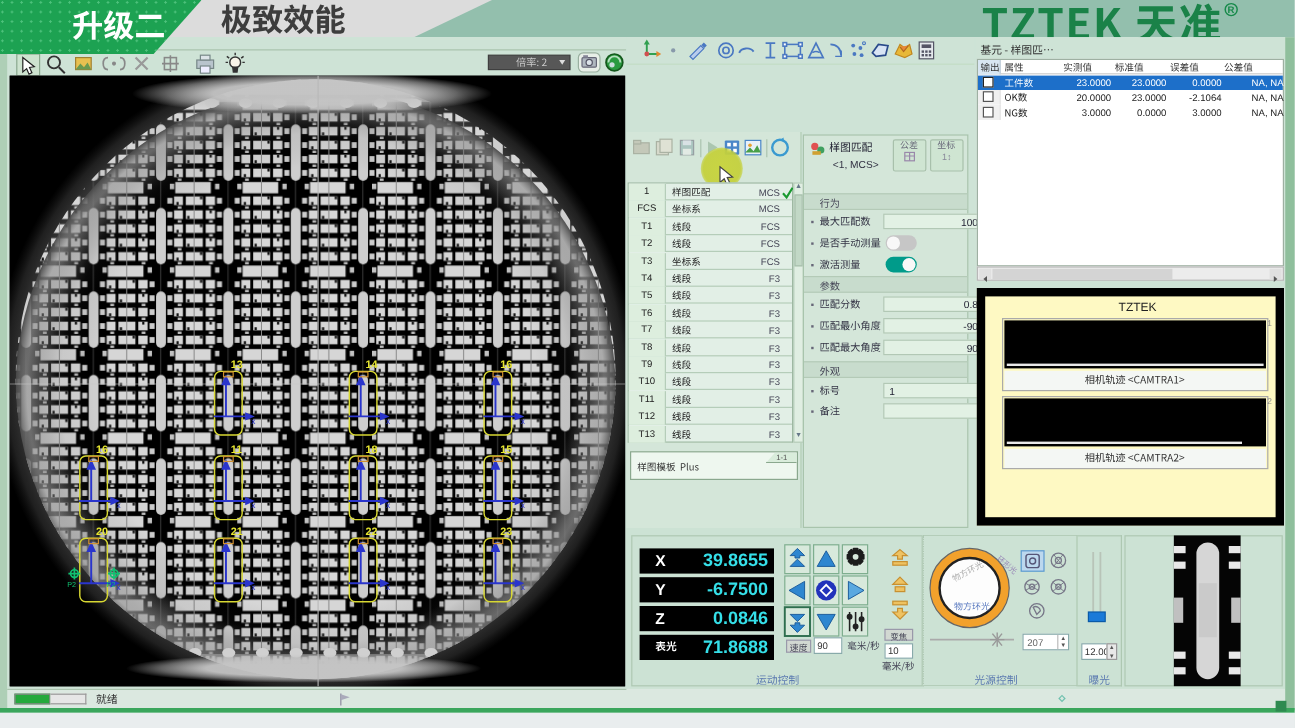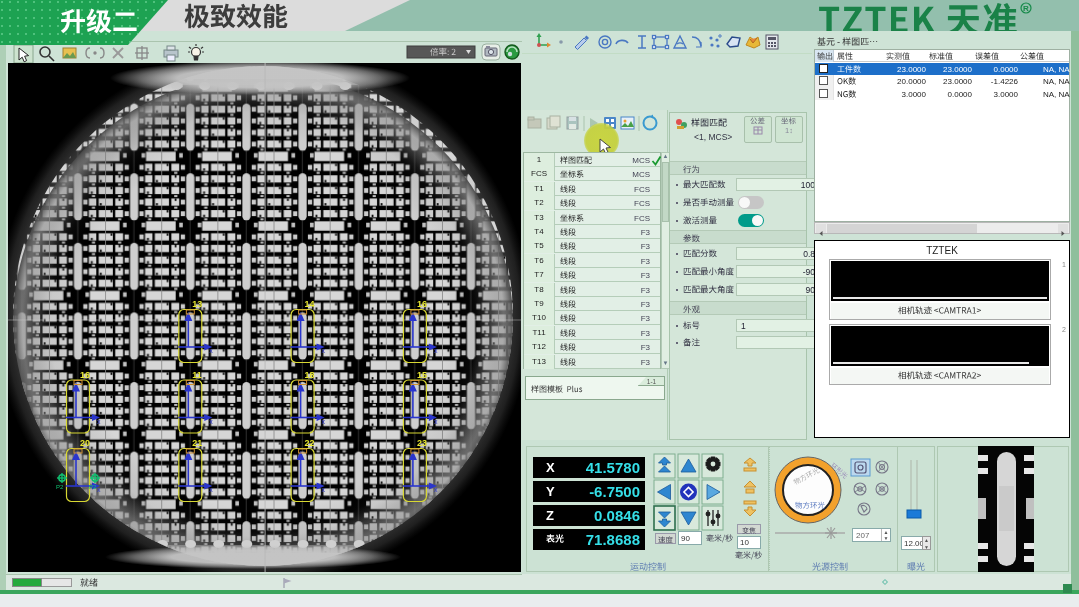--- a/index.html
+++ b/index.html
@@ -774,7 +774,7 @@
         </svg></span>
 <span style="position:absolute;left:71px;top:2px;width:40px;text-align:right">20.0000</span>
 <span style="position:absolute;left:117px;top:2px;width:40px;text-align:right">23.0000</span>
-<span style="position:absolute;left:163px;top:2px;width:40px;text-align:right">-1.4226</span>
+<span style="position:absolute;left:163px;top:2px;width:40px;text-align:right">-2.1064</span>
 <span style="position:absolute;left:228px;top:2px;white-space:nowrap">NA, NA</span>
 </div>
 <div style="position:absolute;left:0;top:37px;width:258px;height:13px;font-size:8px;color:#222">

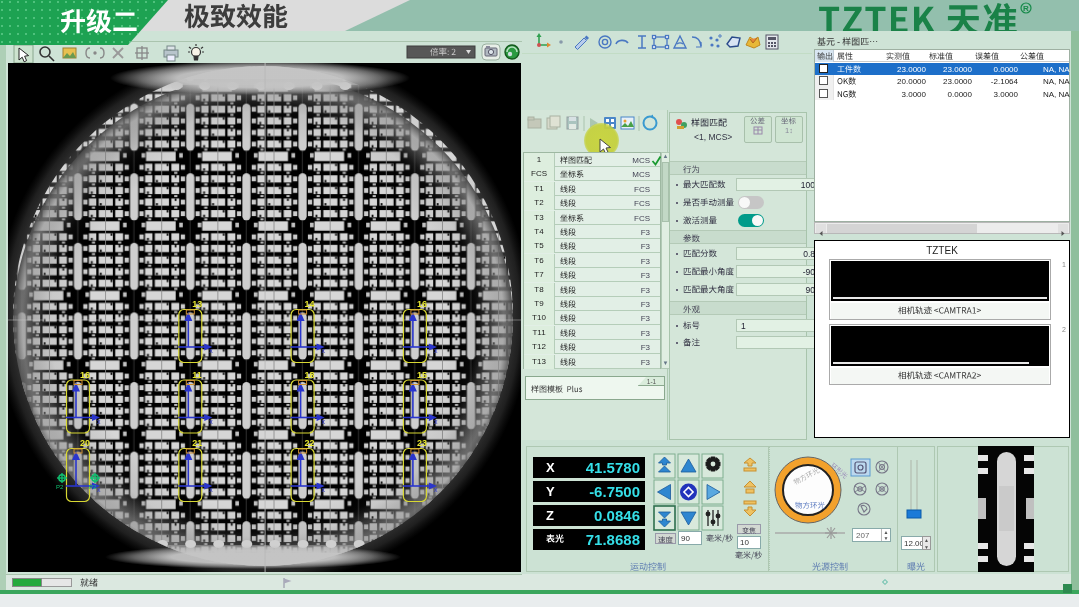--- a/index.html
+++ b/index.html
@@ -43,7 +43,7 @@
 #rt-tabs{left:813px;top:31px;width:258px;height:18px;background:#cee3d6;font-size:9px;color:#333}
 #rtable{left:814px;top:49px;width:256px;height:173px;background:#fff;border:1px solid #9eb0a2}
 #rhscroll{left:814px;top:222px;width:256px;height:12px;background:#ececec;border:1px solid #b8b8b8}
-#tzpanel{left:814px;top:240px;width:256px;height:198px;background:#ffffff;border:1px solid #000000}
+#tzpanel{left:814px;top:240px;width:256px;height:198px;background:#fef9c3;border:7px solid #000000}
 
 #bottombg{left:522px;top:440px;width:549px;height:134px;background:#cce2d4}
 #motion{left:526px;top:446px;width:243px;height:126px;border:1px solid #aec8b2}

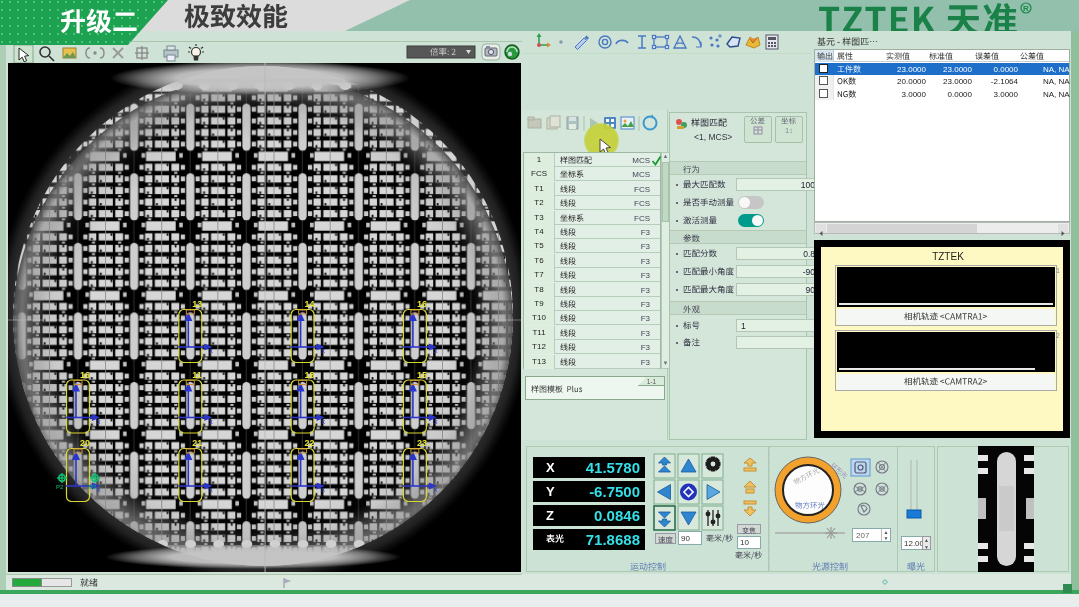--- a/index.html
+++ b/index.html
@@ -832,7 +832,7 @@
   </div>
 <div class="coordbox" style="top:457px">
     <span class="lab">X</span>
-    <span class="val">41.5780</span>
+    <span class="val">39.8655</span>
   </div>
 <div class="coordbox" style="top:481px">
     <span class="lab">Y</span>

